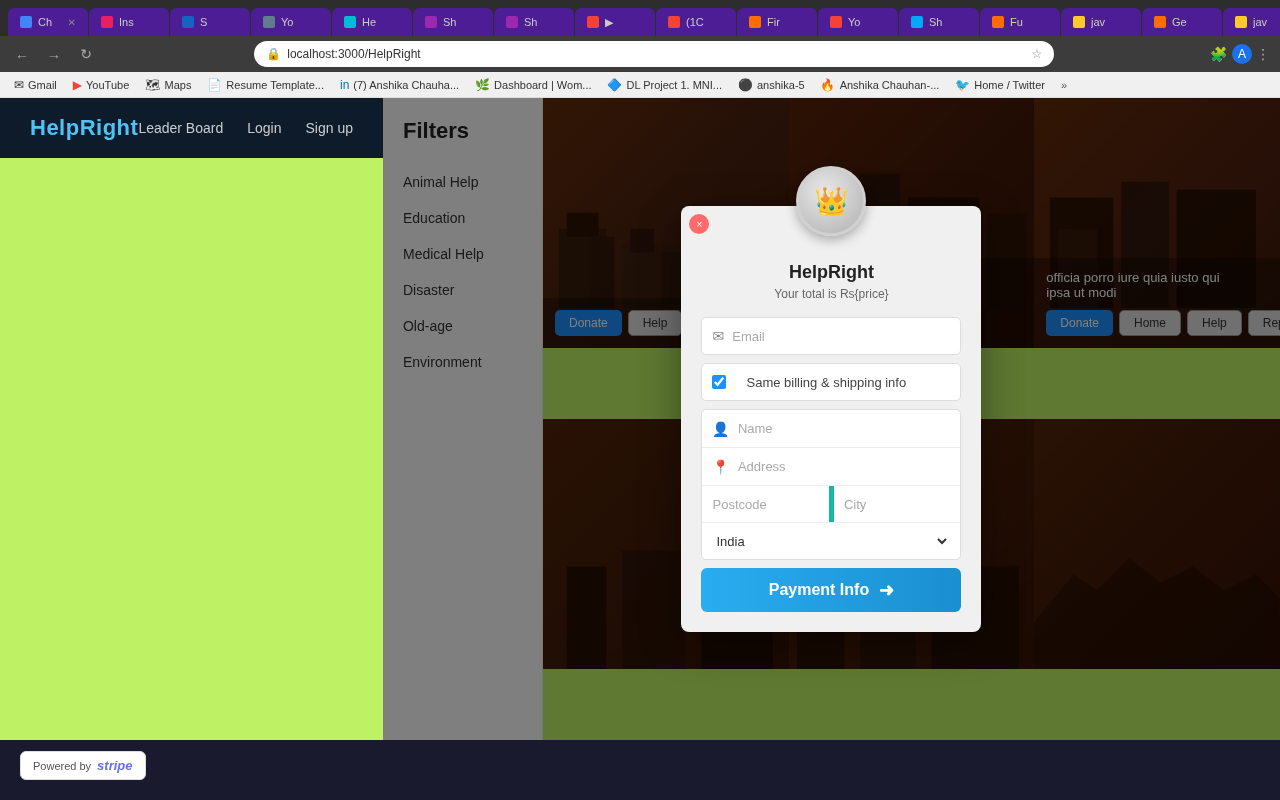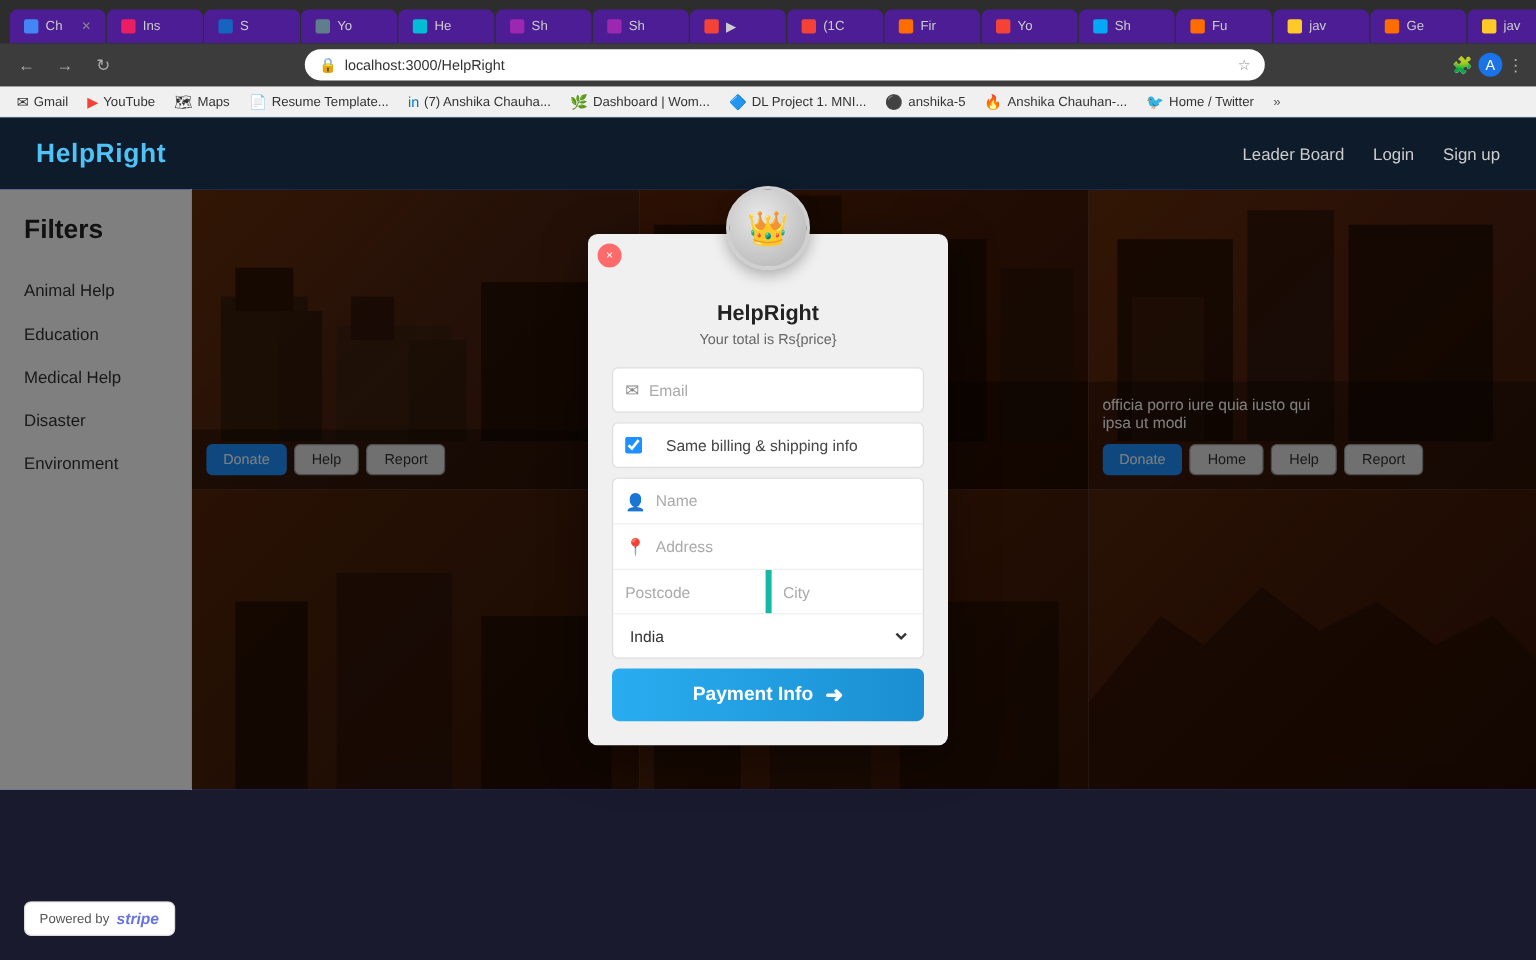--- a/index.html
+++ b/index.html
@@ -26,7 +26,7 @@
     .bk-more { color: #555; margin-left: 4px; }
 
     
-    .app { width: 100%; background: #1d4ed8; display: flex; flex-direction: column; }
+    .app { width: 100%; background: #bef264; display: flex; }
 
     
     .app-navbar { background: #0d1b2a; height: 60px; display: flex; align-items: center; padding: 0 30px; }

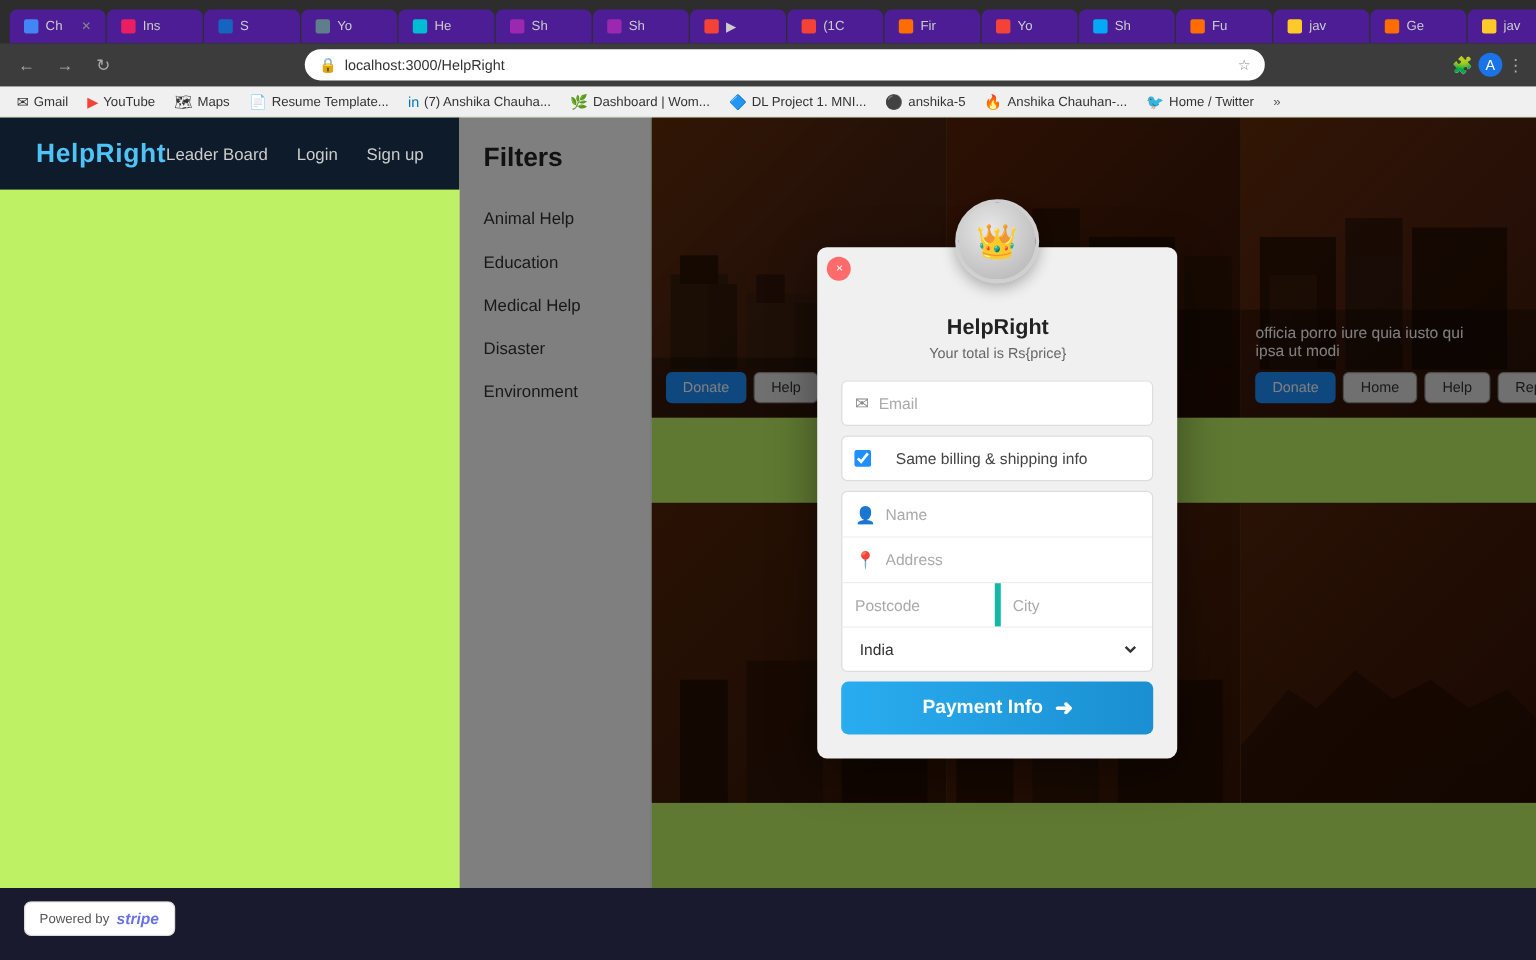--- a/index.html
+++ b/index.html
@@ -264,6 +264,7 @@
       <div class="sidebar-item">Education</div>
       <div class="sidebar-item">Medical Help</div>
       <div class="sidebar-item">Disaster</div>
+      <div class="sidebar-item">Old-age</div>
       <div class="sidebar-item">Environment</div>
     </div>
 

